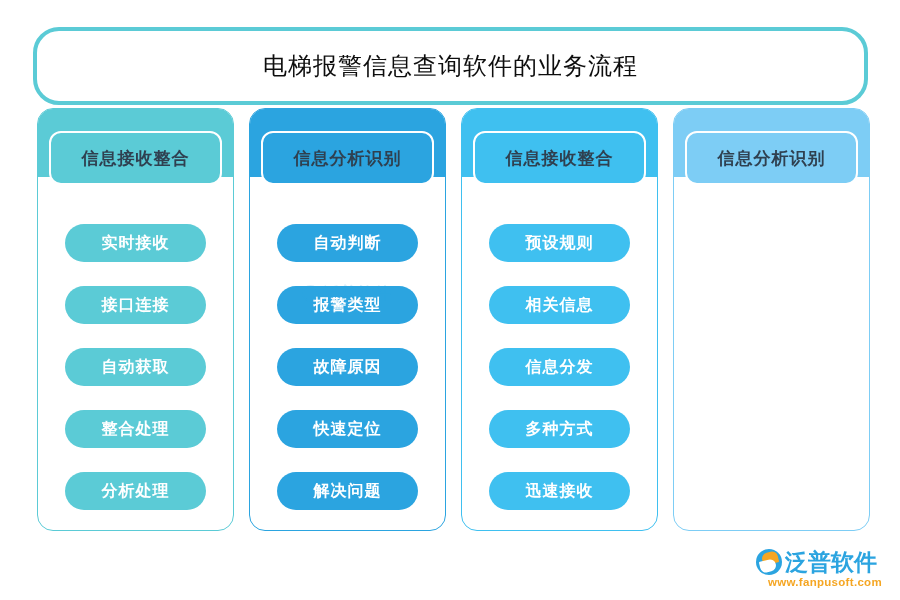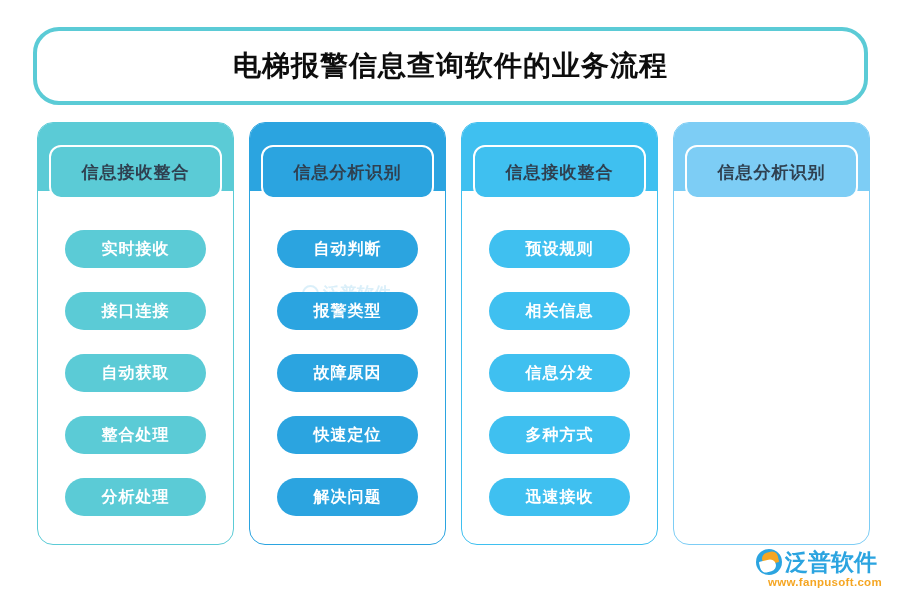--- a/index.html
+++ b/index.html
@@ -37,8 +37,8 @@
     justify-content: center;
   }
   .title-text {
-    font-size: 28px;
-    font-weight: bold;
+    font-size: 24px;
+    font-weight: normal;
     color: #0d0d0d;
     letter-spacing: 1px;
     line-height: 1;

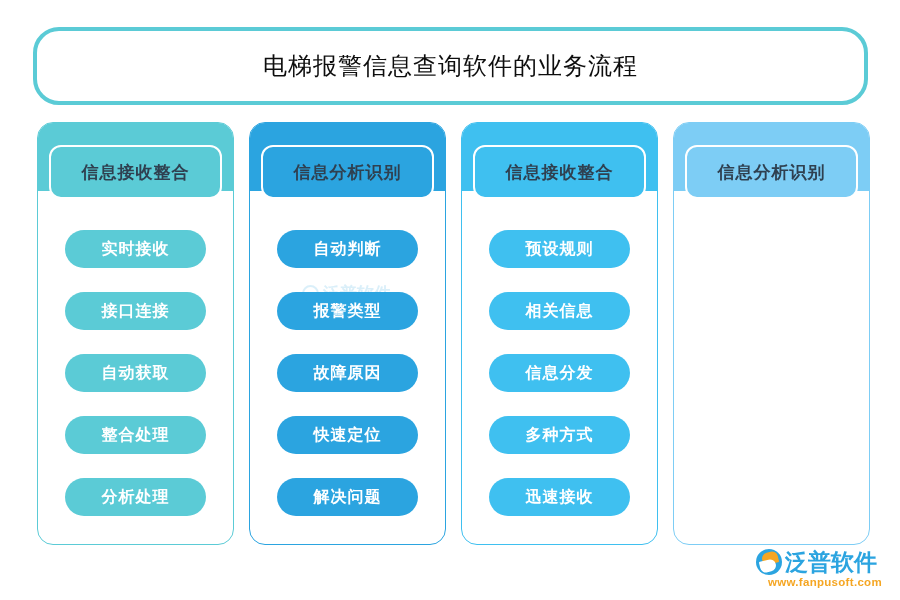--- a/index.html
+++ b/index.html
@@ -48,7 +48,7 @@
   .columns {
     position: absolute;
     left: 0;
-    top: 122px;
+    top: 108px;
     width: 900px;
     height: 425px;
   }

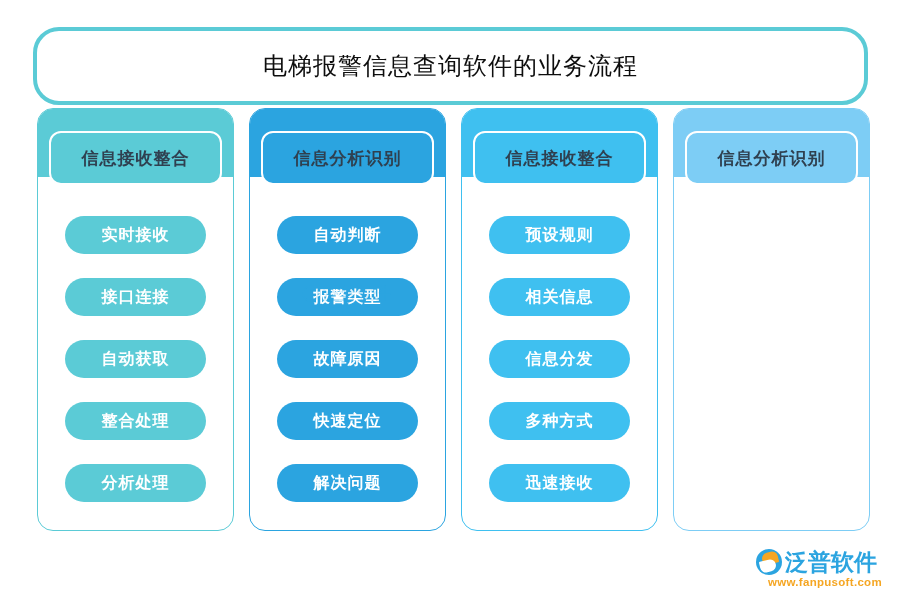--- a/index.html
+++ b/index.html
@@ -119,7 +119,7 @@
   }
   .pill {
     position: relative;
-    margin: 8px auto 24px auto;
+    margin: 16px auto 24px auto;
     width: 141px;
     height: 38px;
     border-radius: 19px;

